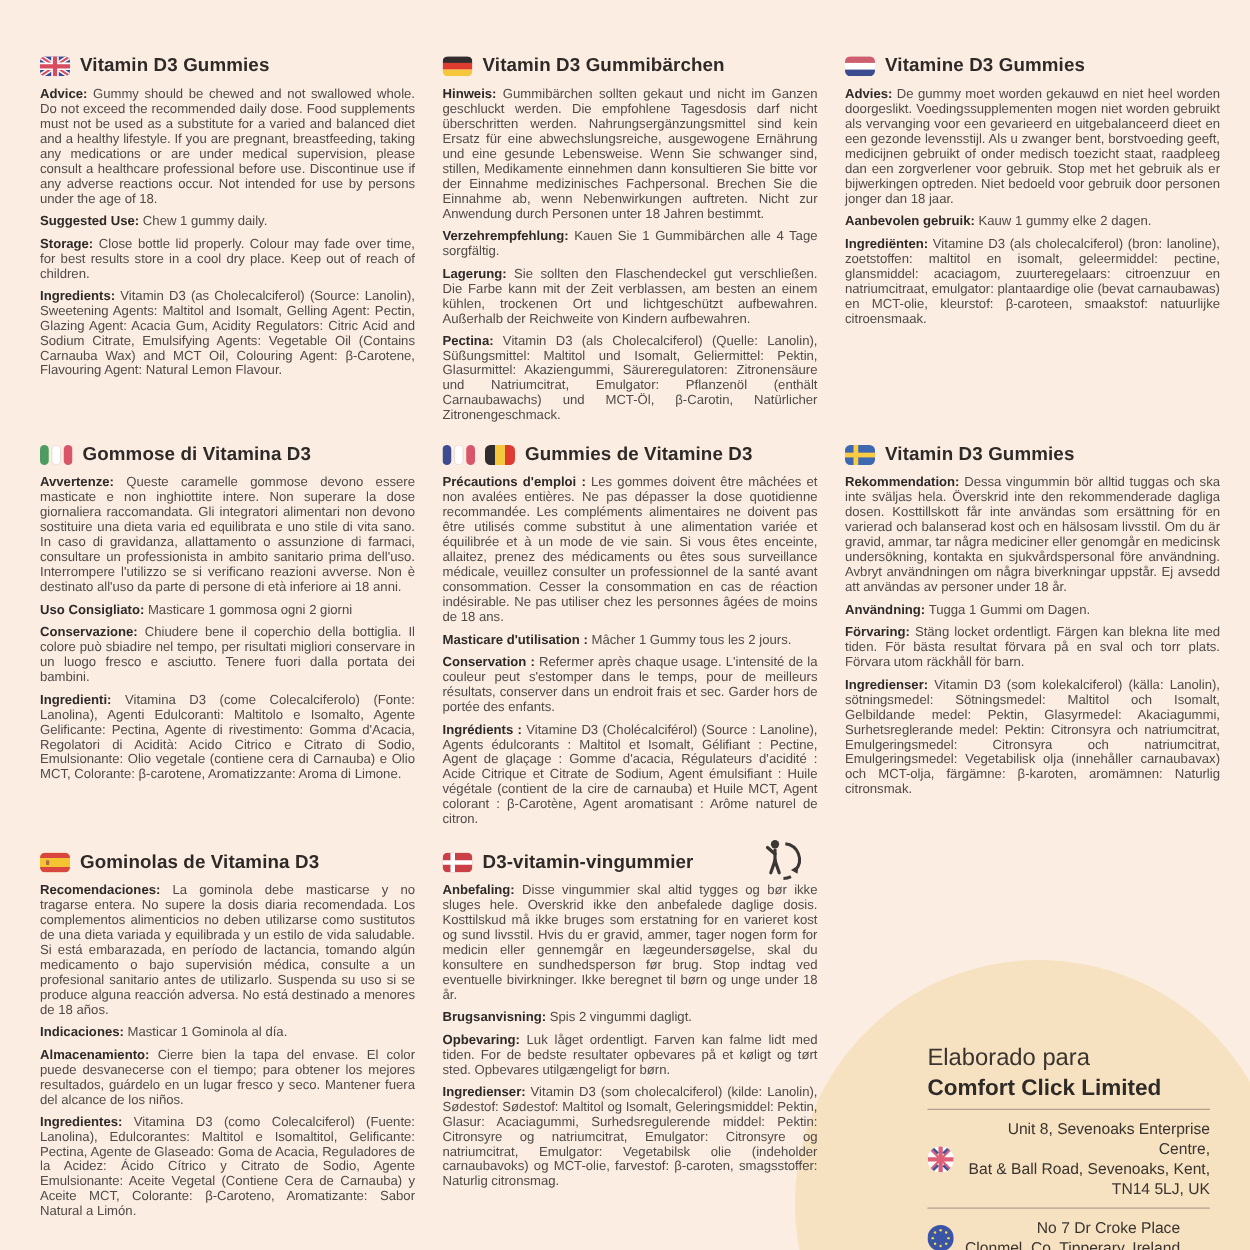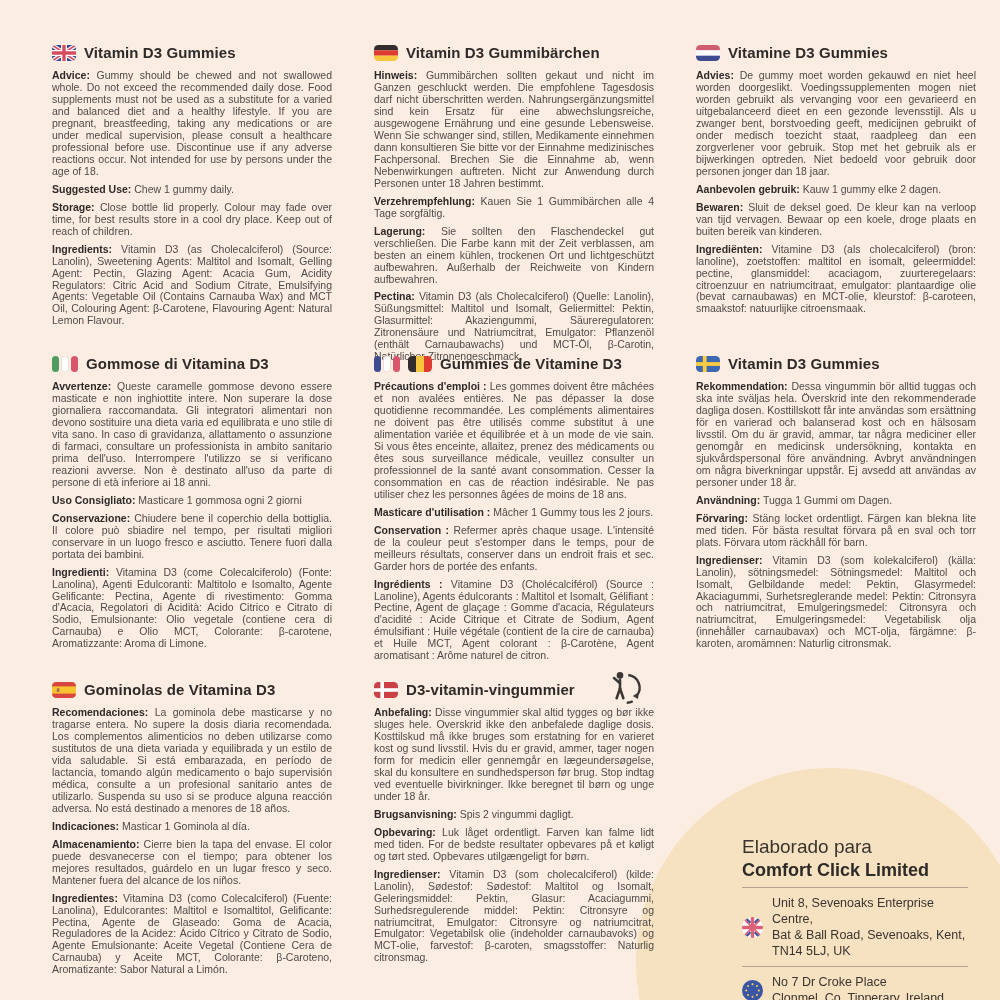--- a/index.html
+++ b/index.html
@@ -28,7 +28,7 @@
     grid-template-rows:311px 326px auto;
     z-index:1;
   }
-  .sec{min-width:0;margin-left:20px;}
+  .sec{min-width:0;}
   .hd{display:flex;align-items:center;gap:8px;margin:4px 0 9px;}
   .hd .flagbox{display:flex;align-items:center;gap:4px;flex:none;line-height:0;}
   .title{

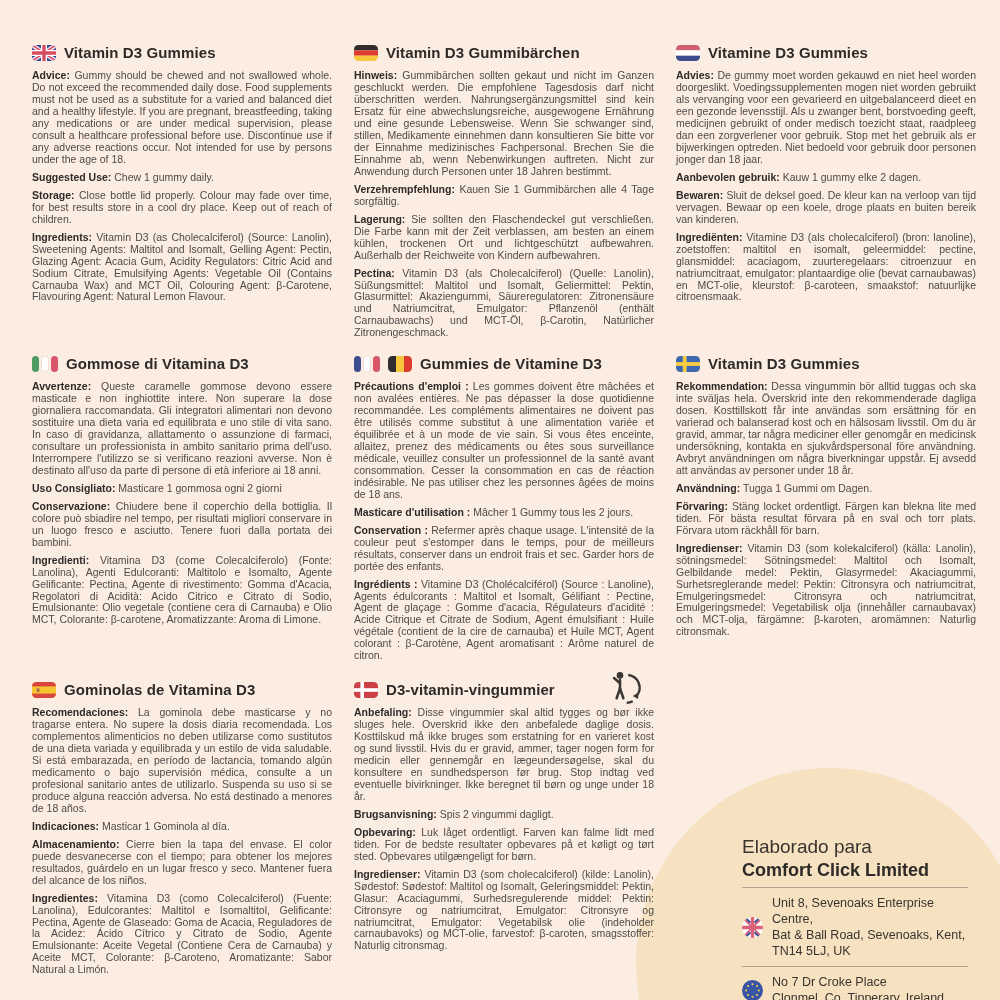--- a/index.html
+++ b/index.html
@@ -134,7 +134,6 @@
     </div>
     <p class="para"><b>Advies:</b> <span>De gummy moet worden gekauwd en niet heel worden doorgeslikt. Voedingssupplementen mogen niet worden gebruikt als vervanging voor een gevarieerd en uitgebalanceerd dieet en een gezonde levensstijl. Als u zwanger bent, borstvoeding geeft, medicijnen gebruikt of onder medisch toezicht staat, raadpleeg dan een zorgverlener voor gebruik. Stop met het gebruik als er bijwerkingen optreden. Niet bedoeld voor gebruik door personen jonger dan 18 jaar.</span></p>
     <p class="para"><b>Aanbevolen gebruik:</b> <span>Kauw 1 gummy elke 2 dagen.</span></p>
-    <p class="para"><b>Bewaren:</b> <span>Sluit de deksel goed. De kleur kan na verloop van tijd vervagen. Bewaar op een koele, droge plaats en buiten bereik van kinderen.</span></p>
     <p class="para"><b>Ingrediënten:</b> <span>Vitamine D3 (als cholecalciferol) (bron: lanoline), zoetstoffen: maltitol en isomalt, geleermiddel: pectine, glansmiddel: acaciagom, zuurteregelaars: citroenzuur en natriumcitraat, emulgator: plantaardige olie (bevat carnaubawas) en MCT-olie, kleurstof: β-caroteen, smaakstof: natuurlijke citroensmaak.</span></p>
   </section>
 

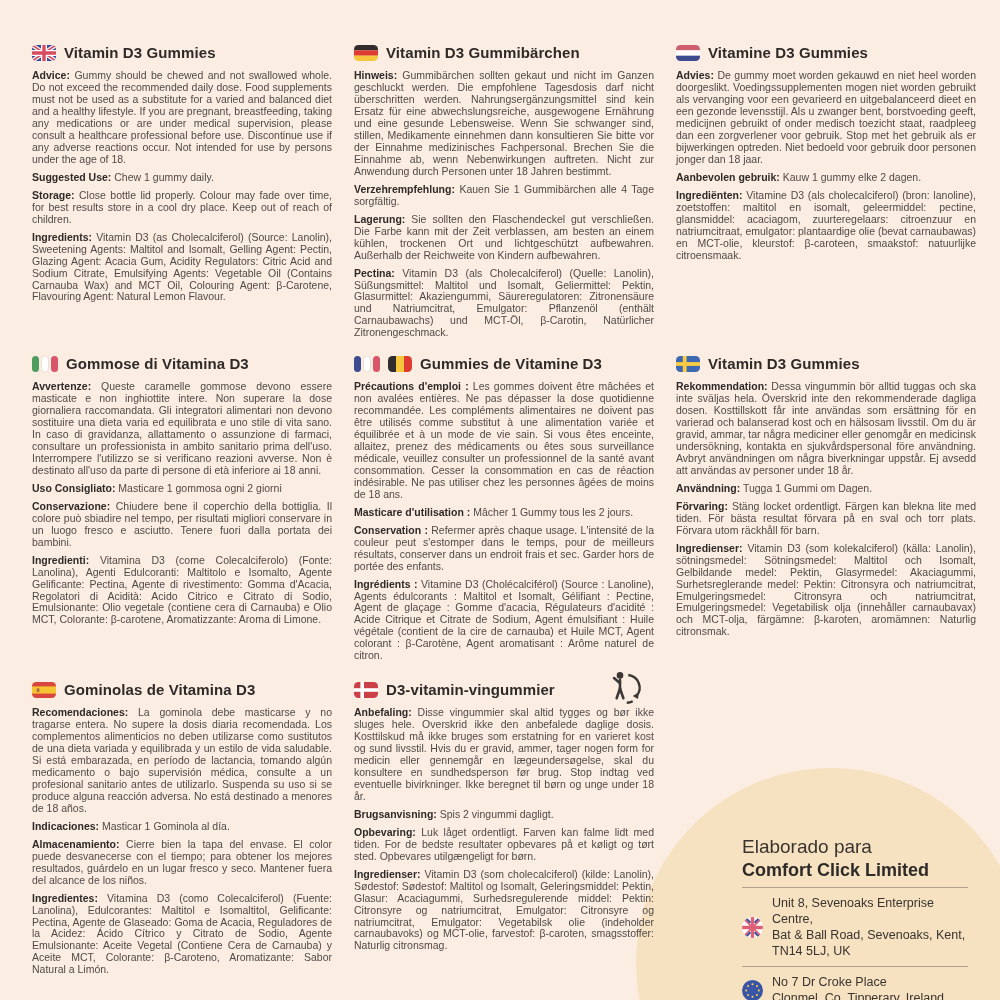--- a/index.html
+++ b/index.html
@@ -53,7 +53,7 @@
   .contact .made-for{font-size:19px;margin:0;line-height:1.25;}
   .contact .company{font-size:18px;font-weight:700;margin:0 0 6px;line-height:1.25;color:#2E2A28;}
   .contact .rule{border:none;border-top:1px solid #B3A08D;margin:5px 0;}
-  .addr{display:flex;align-items:center;gap:9px;padding:2px 0;}
+  .addr{display:flex;align-items:center;gap:9px;padding:2px 0;text-align:right;}
   .addr .aflag{flex:none;line-height:0;}
   .addr .lines{font-size:12.5px;line-height:1.28;}
 </style>

